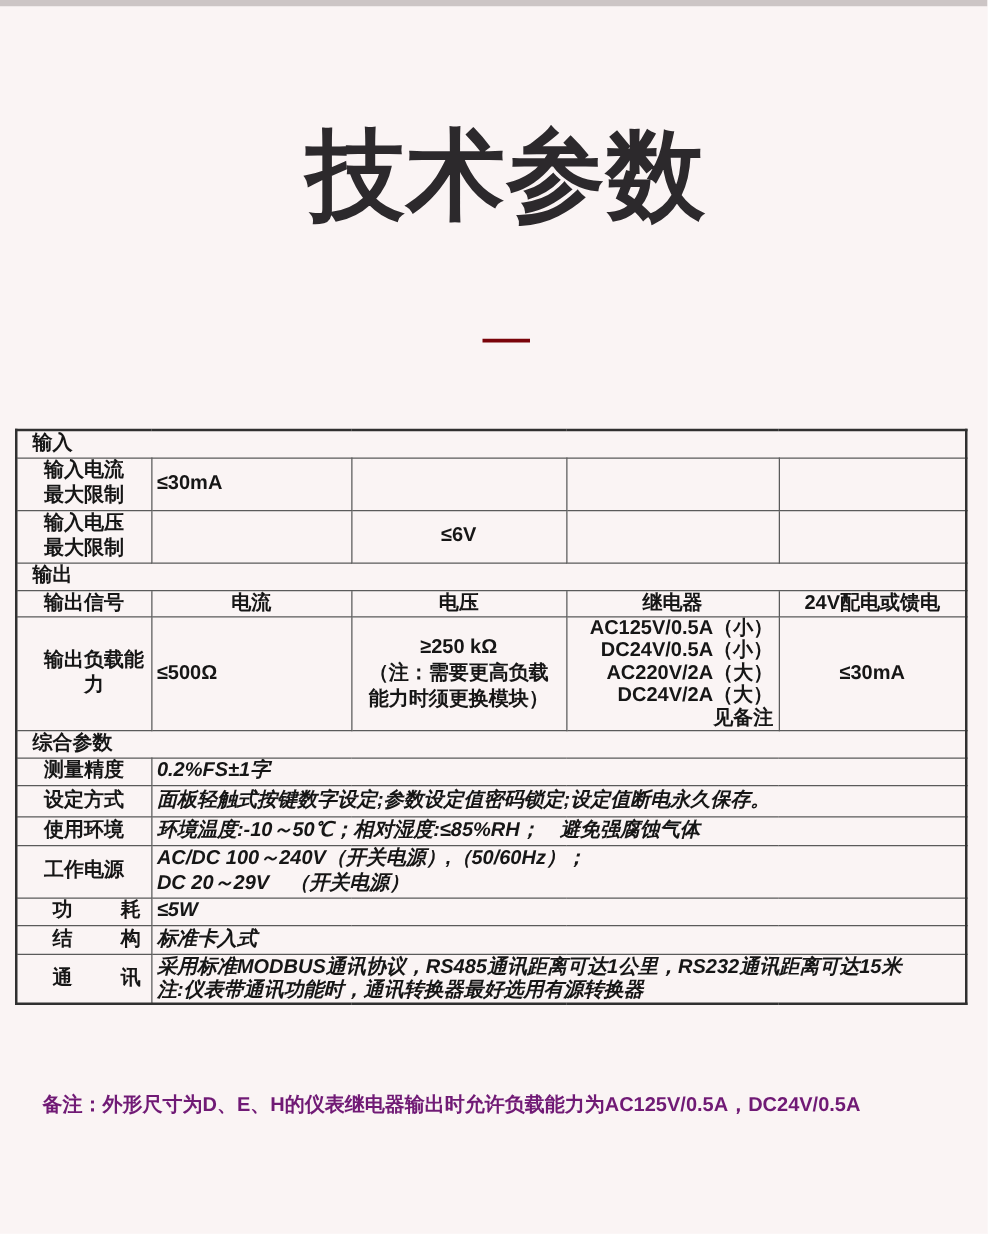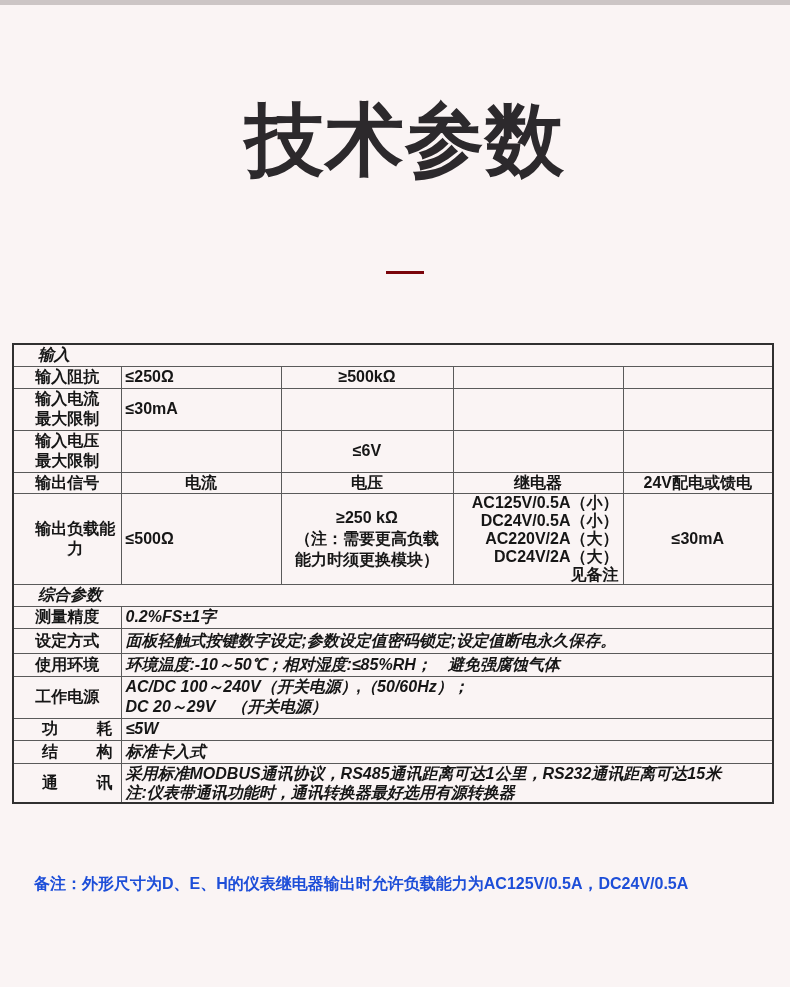--- a/index.html
+++ b/index.html
@@ -53,9 +53,8 @@
   }
   tr.sec td {
     text-align: left;
-    padding-left: 24px;
+    padding-left: 12px;
     height: 20px;
-    font-style: italic;
   }
   .lbl { text-align: center; }
   .hdr { text-align: center; }

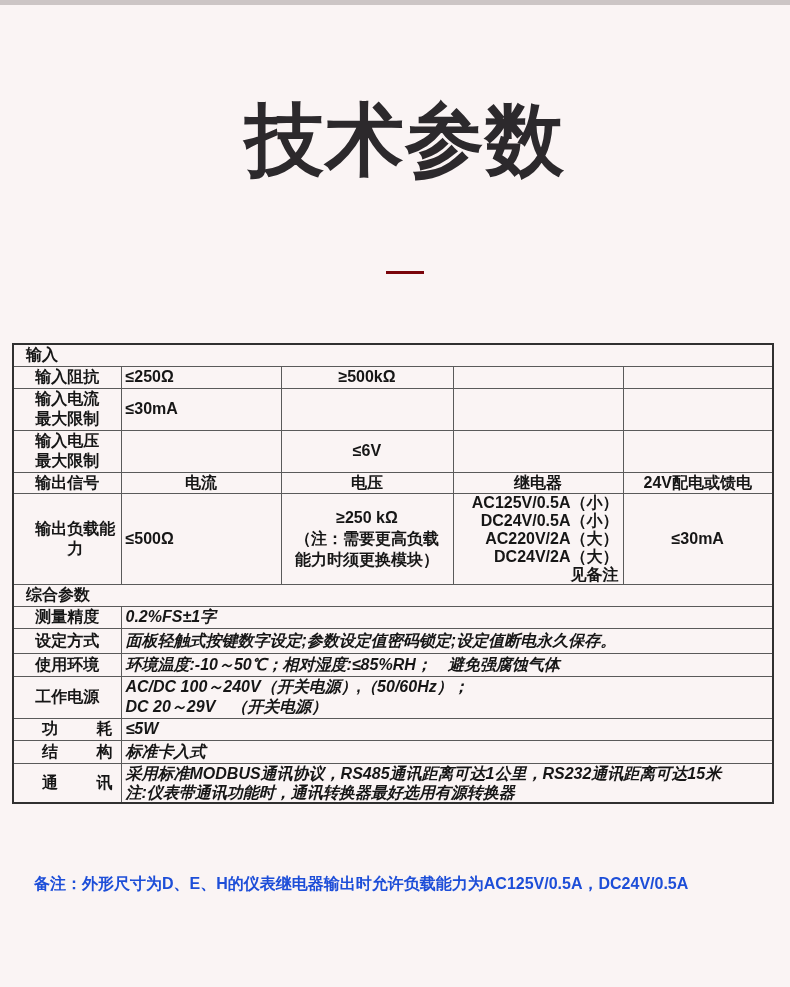--- a/index.html
+++ b/index.html
@@ -108,13 +108,6 @@
         <tr class="sec" style="height:22px">
       <td colspan="5">输入</td>
     </tr>
-    <tr style="height:22px">
-      <td class="lbl">输入阻抗</td>
-      <td class="c2val">≤250Ω</td>
-      <td class="c3c">≥500kΩ</td>
-      <td></td>
-      <td></td>
-    </tr>
     <tr style="height:42px">
       <td class="lbl lbl2">
         <span class="line">输入电流</span>

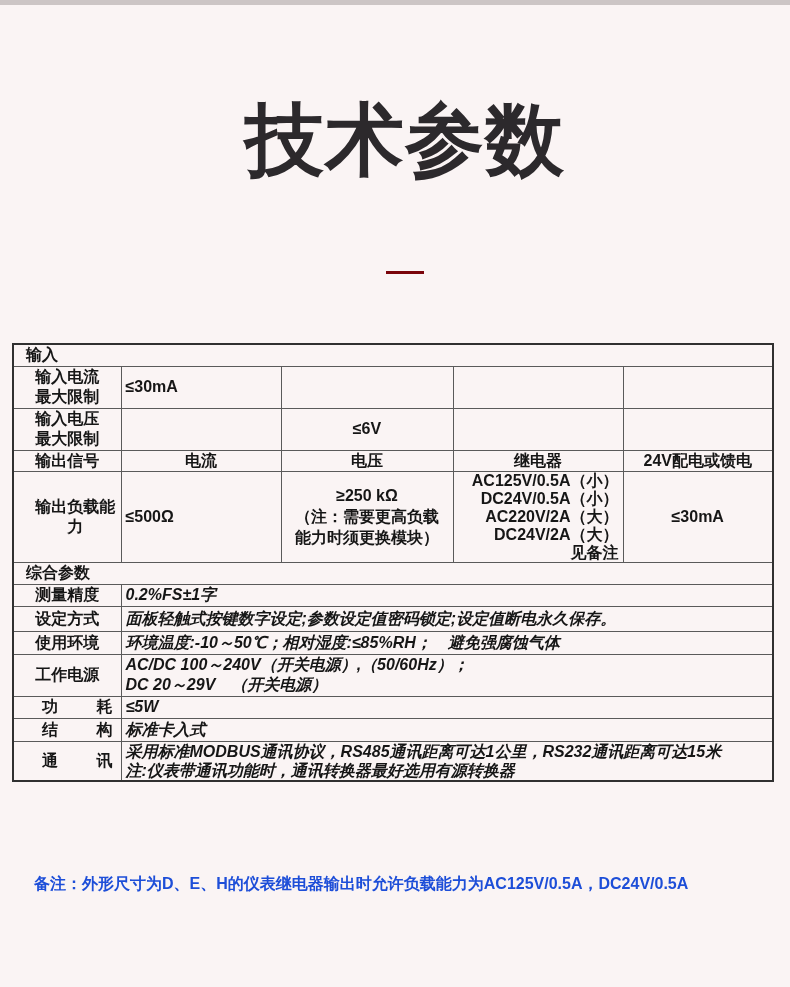--- a/index.html
+++ b/index.html
@@ -129,6 +129,9 @@
       <td></td>
     </tr>
 
+    <tr class="sec" style="height:22px">
+      <td colspan="5">输出</td>
+    </tr>
     <tr style="height:21px">
       <td class="lbl">输出信号</td>
       <td class="hdr">电流</td>

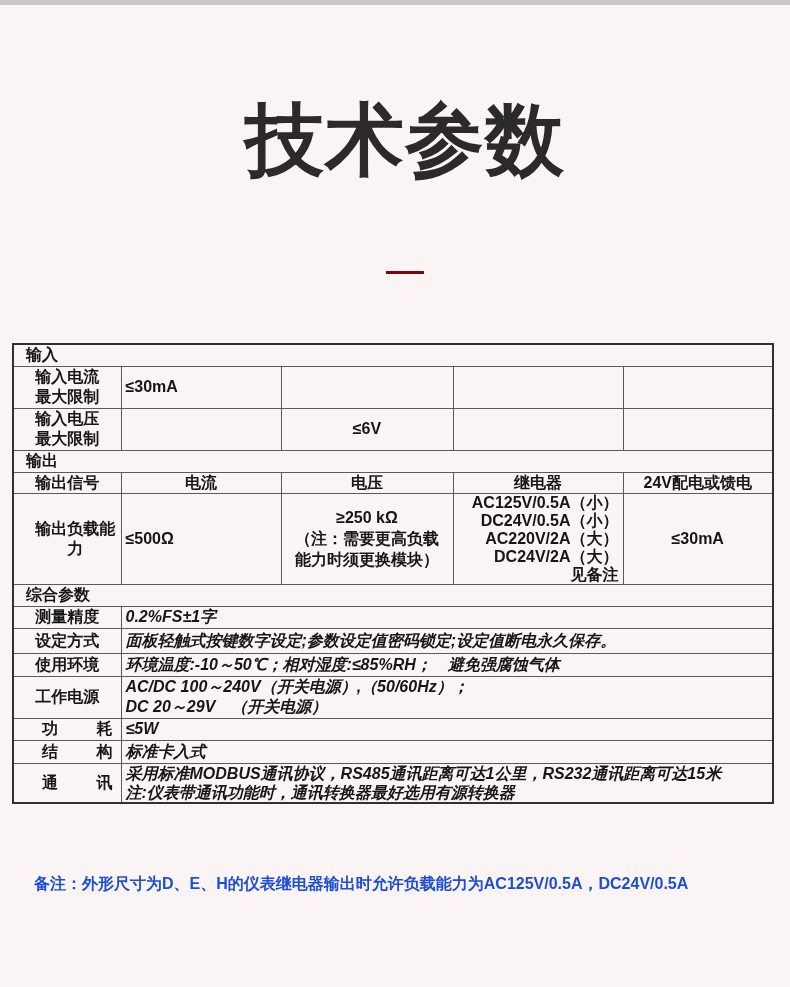--- a/index.html
+++ b/index.html
@@ -80,7 +80,7 @@
     left: 34px; top: 874px;
     font-size: 16px;
     font-weight: 700;
-    color: #1d4ed8;
+    color: #701a75;
     white-space: nowrap;
   }
 </style>

